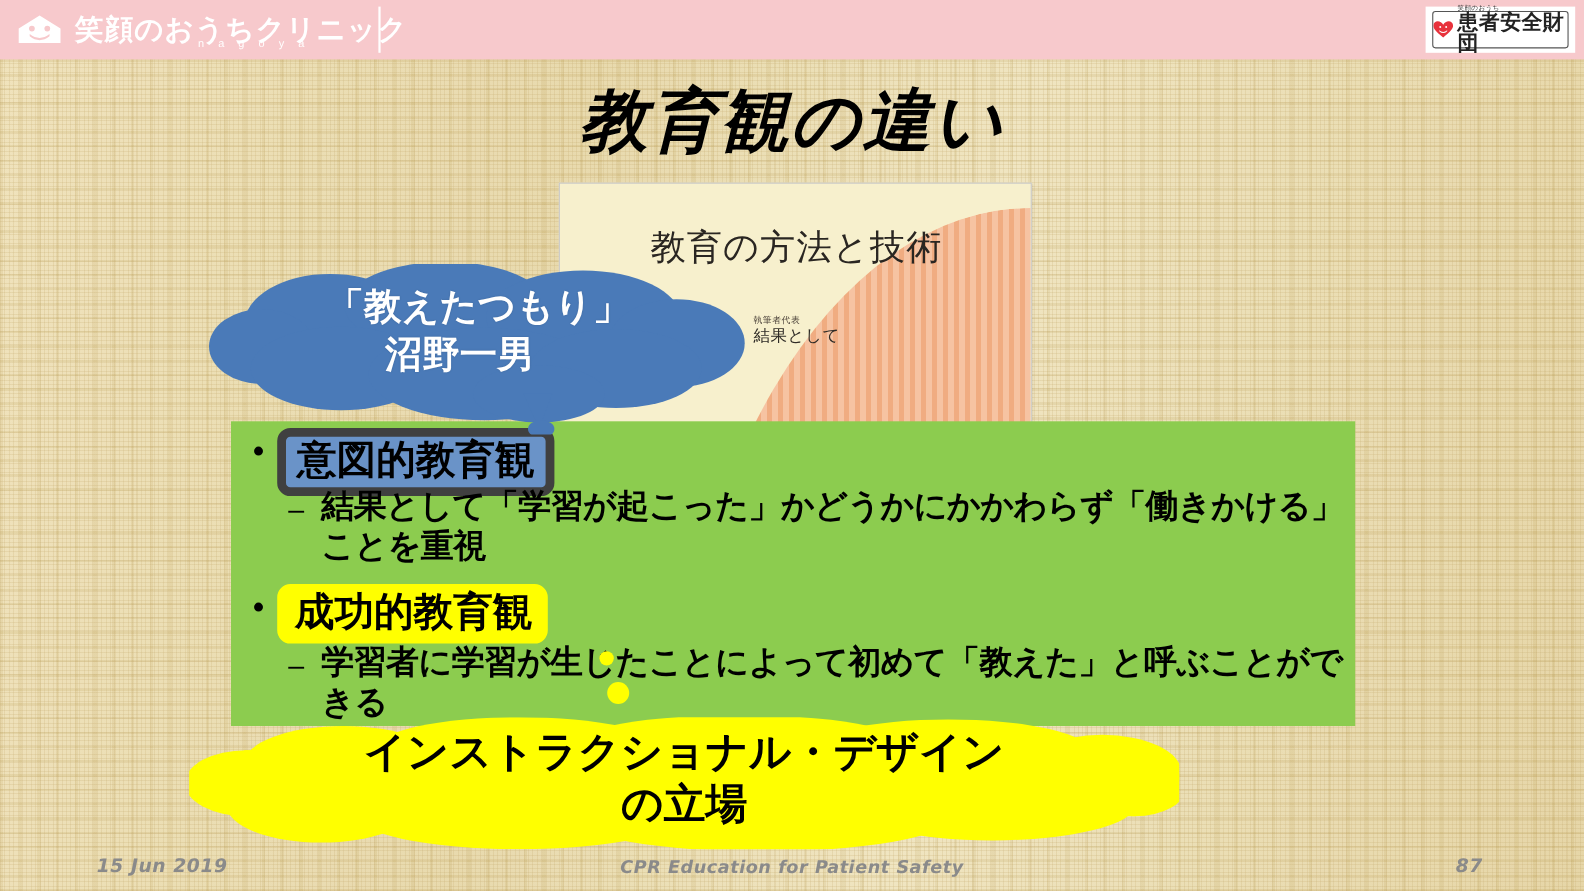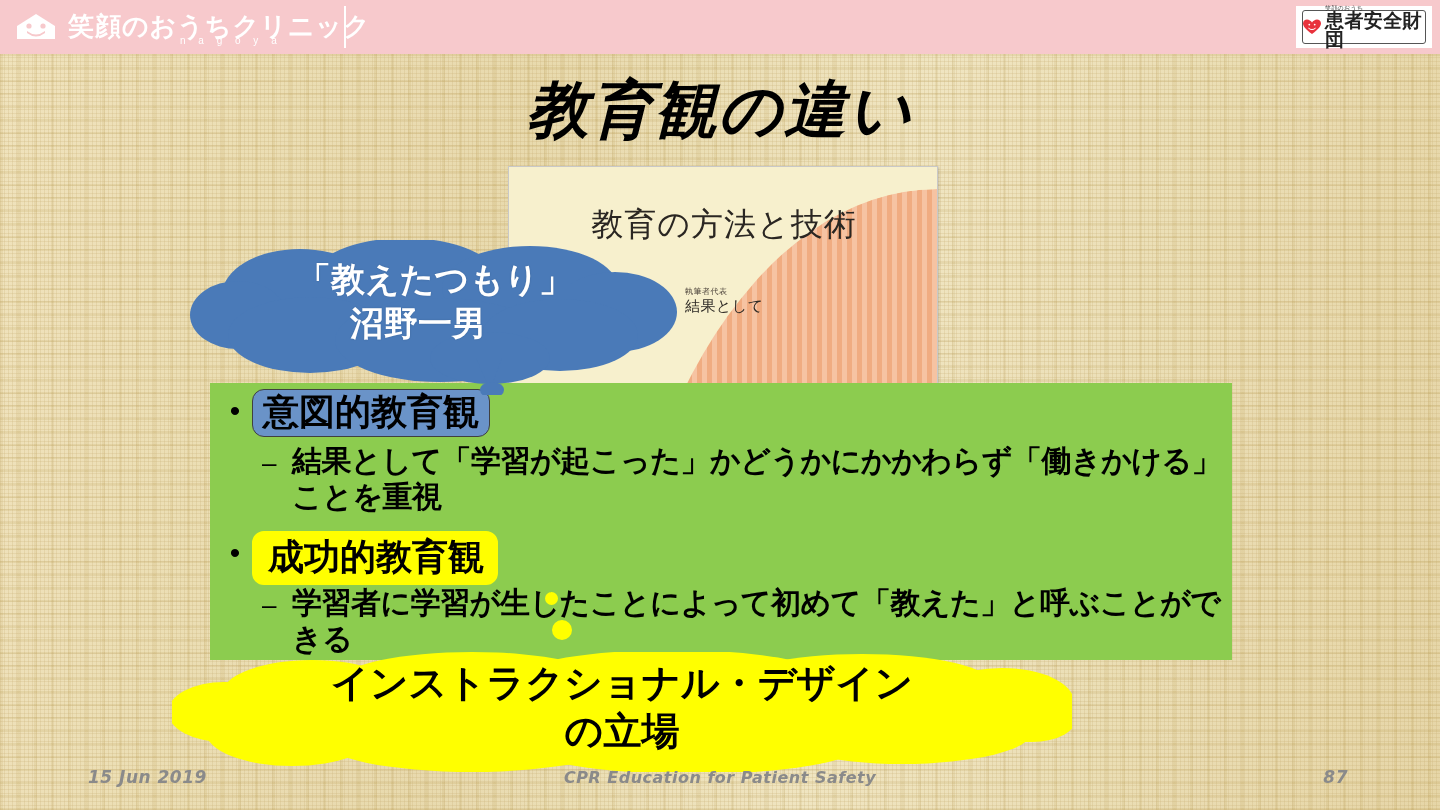--- a/index.html
+++ b/index.html
@@ -127,7 +127,7 @@
     border-radius: 12px;
     line-height: 1.12;
   }
-  .pill-blue { background: #6a93c8; border: 1px solid #404040; }
+  .pill-blue { background: #6a93c8; border: 8px solid #404040; }
   .pill-yellow { background: #ffff00; border: 4px solid #ffff00; padding-left: 12px; }
   .sub-row { display: flex; align-items: flex-start; padding-left: 52px; }
   .dash {

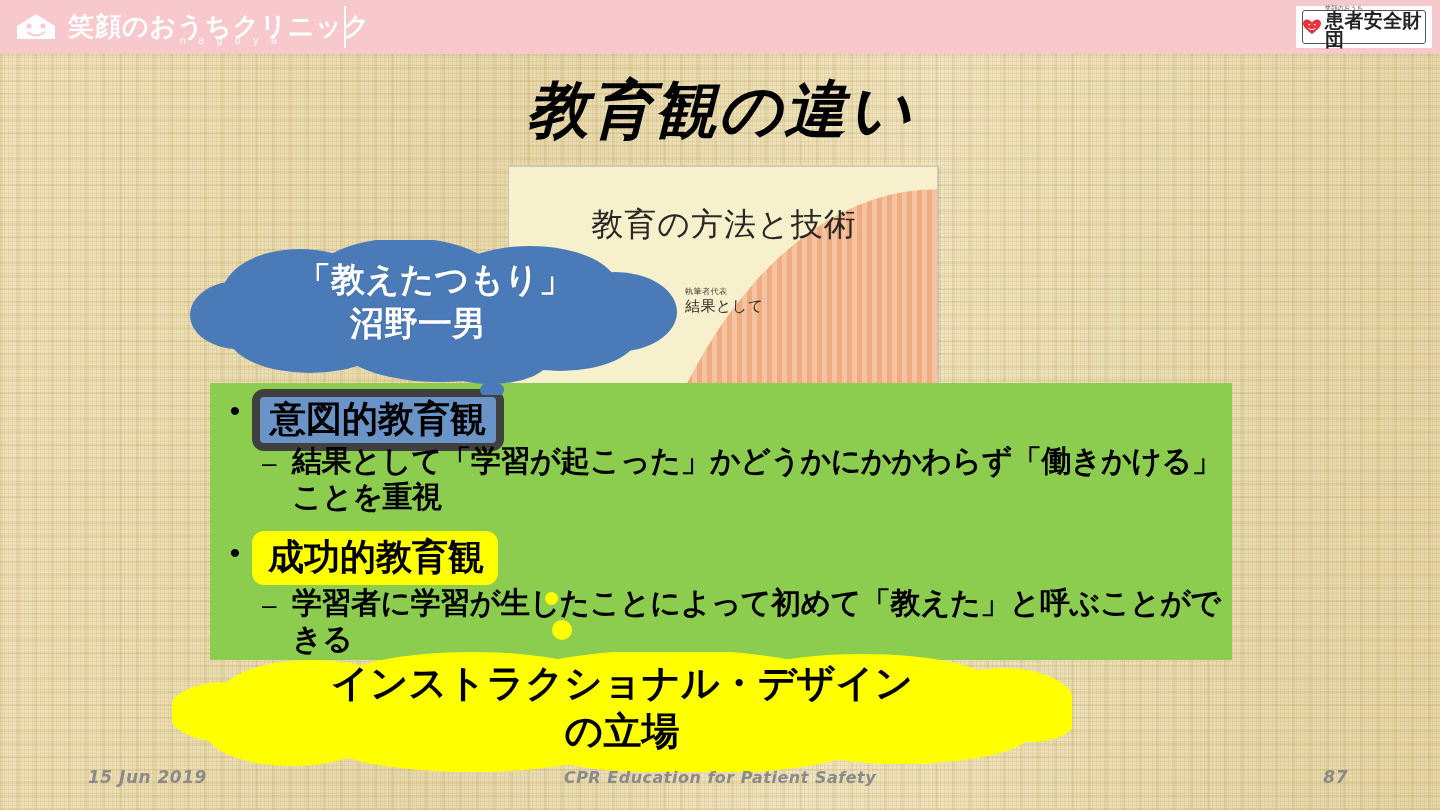--- a/index.html
+++ b/index.html
@@ -180,7 +180,7 @@
 
   
   .footer-text {
-    position: absolute; bottom: 23px;
+    position: absolute; bottom: 12px;
     color: #8a8a8a; font-weight: bold; font-size: 17px;
     font-style: italic;
     font-family: "DejaVu Sans", "Liberation Sans", sans-serif;

